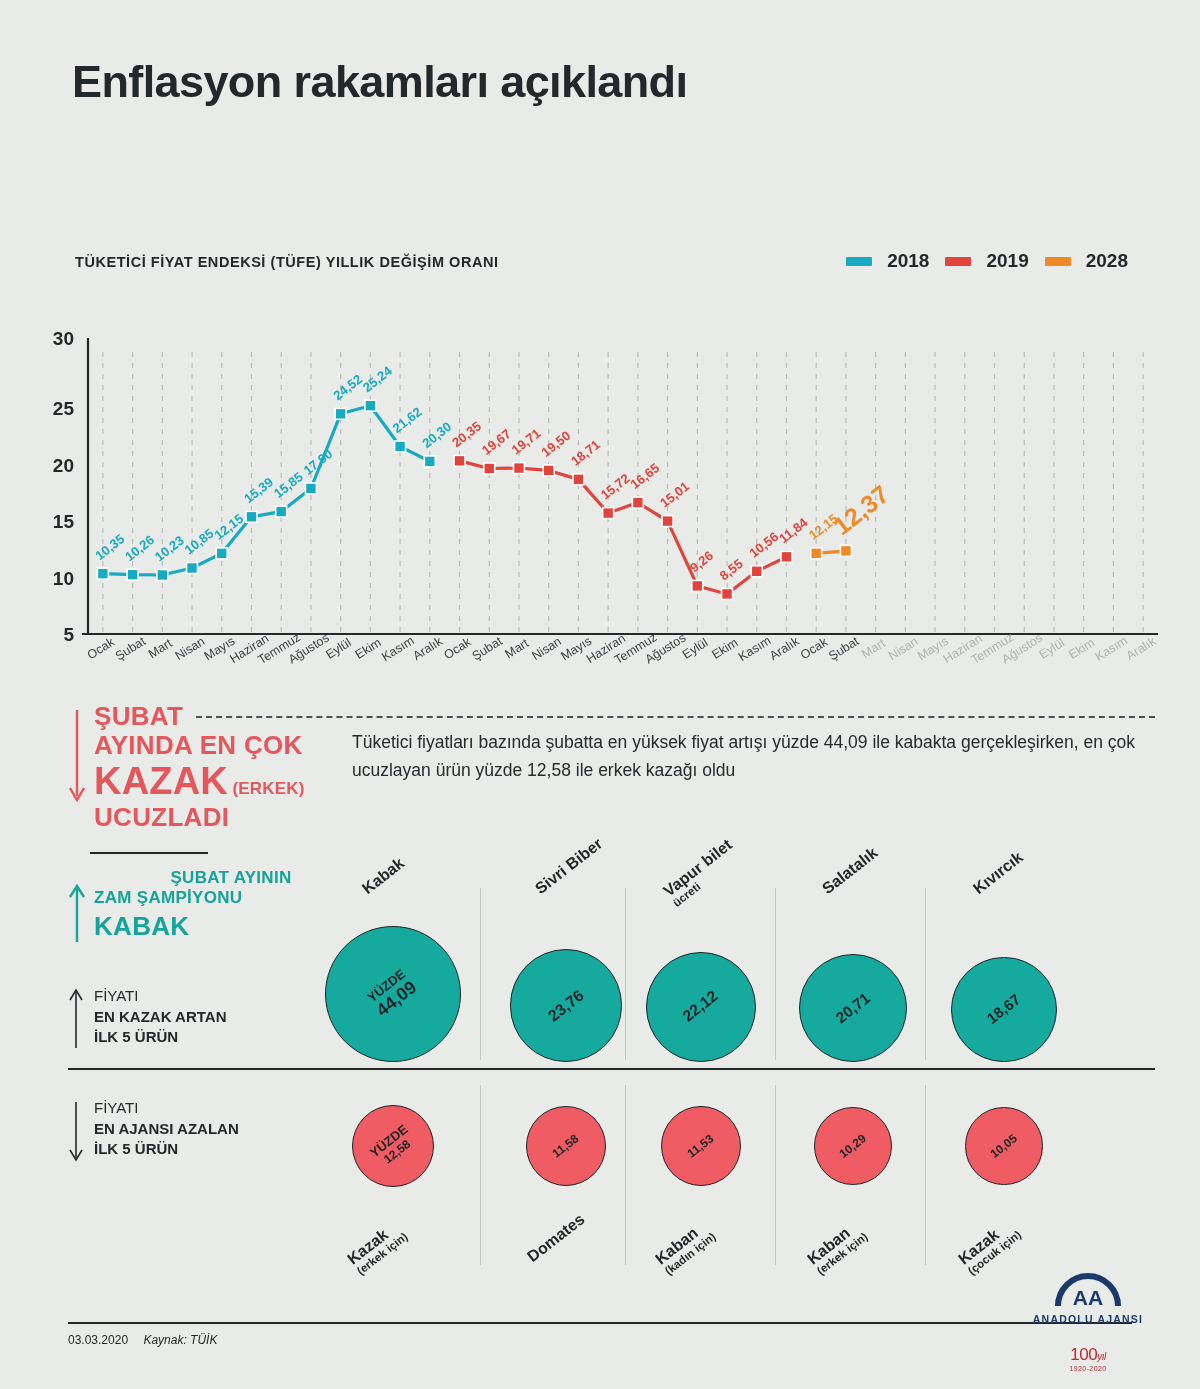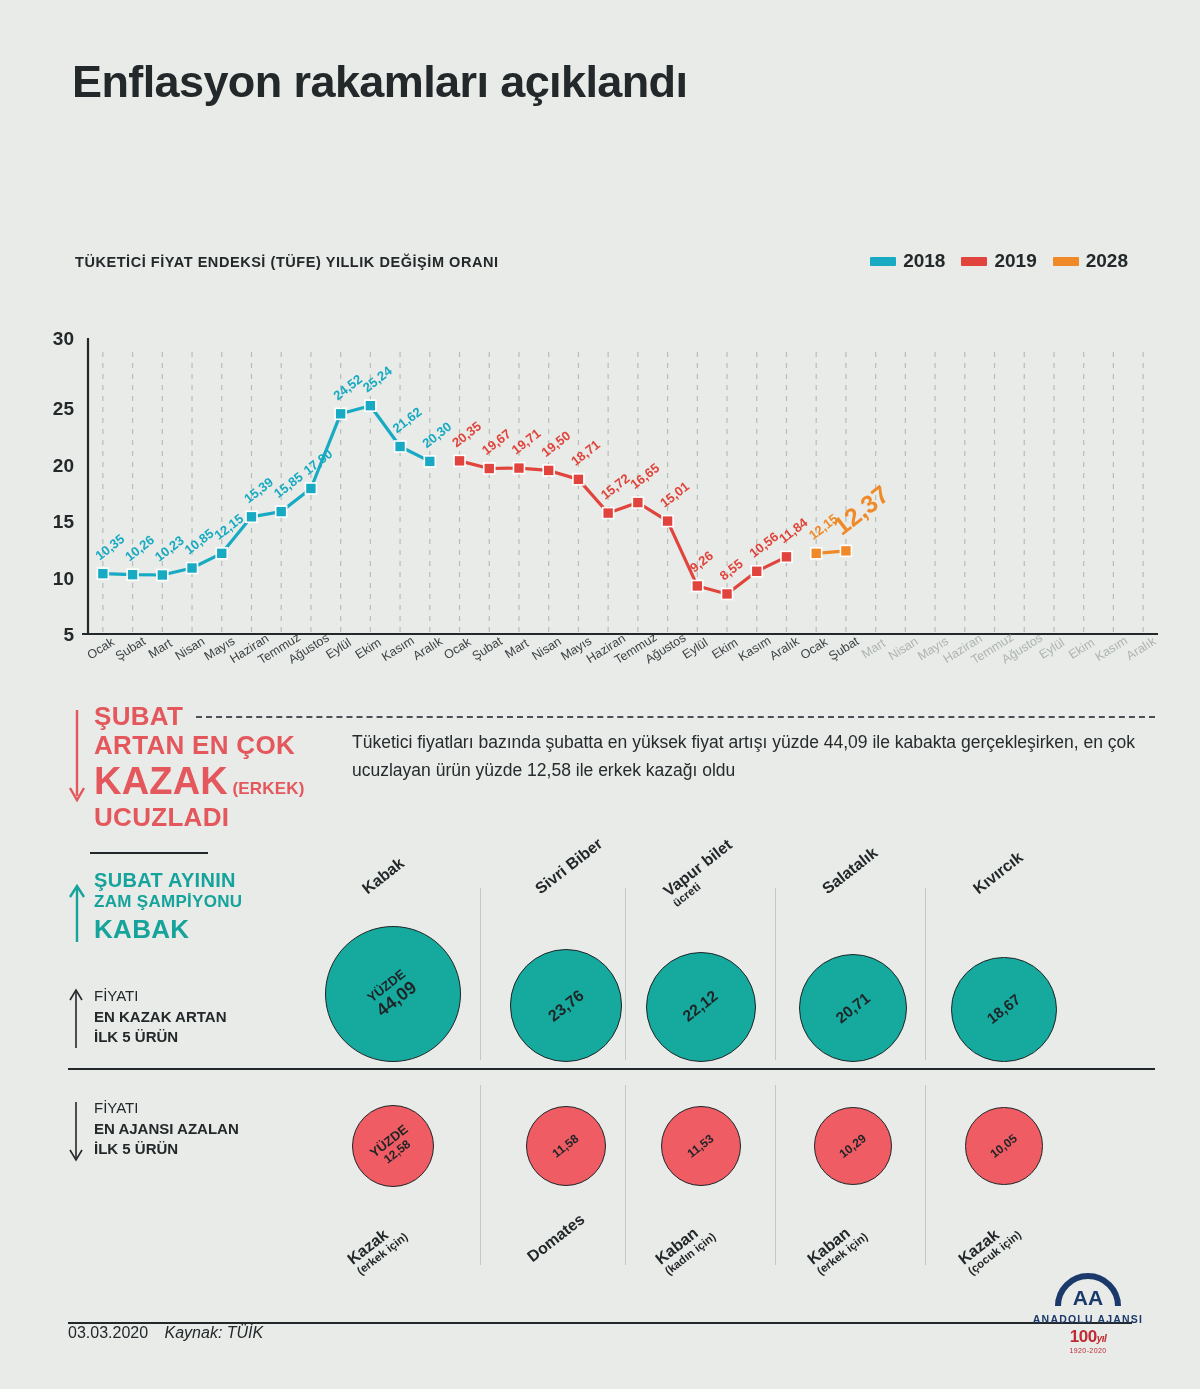--- a/index.html
+++ b/index.html
@@ -71,7 +71,7 @@
   .legend-item {
     display: flex;
     align-items: center;
-    gap: 7px;
+    gap: 15px;
   }
   .legend-swatch {
     width: 26px;

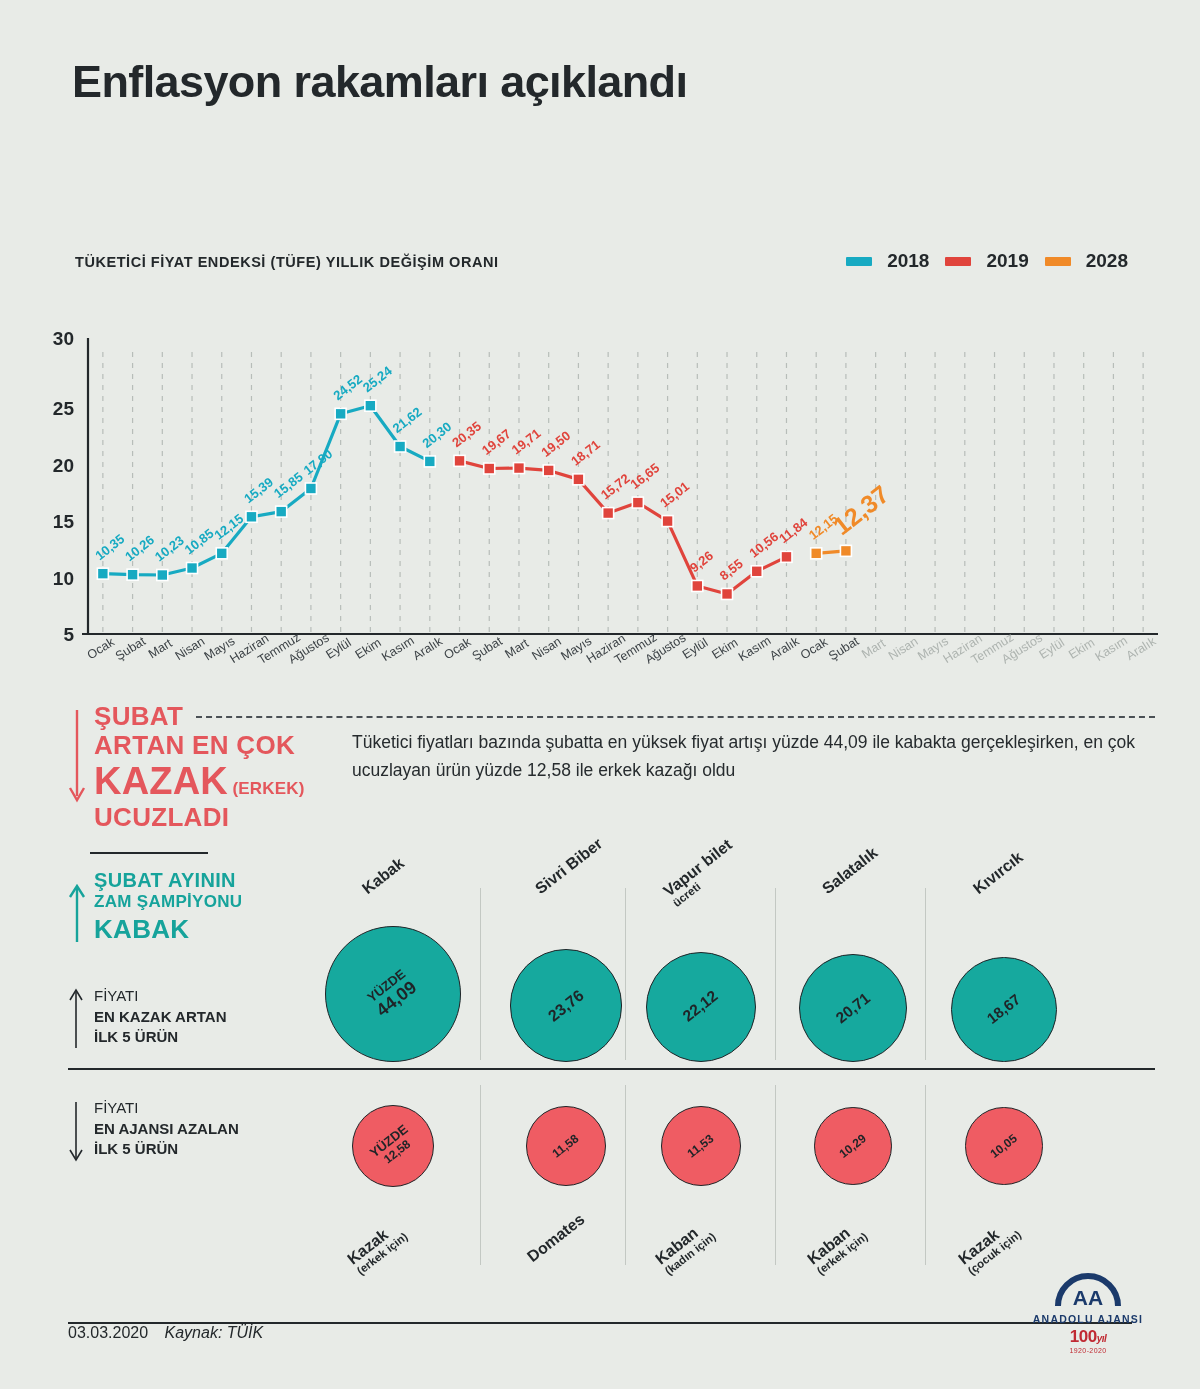--- a/index.html
+++ b/index.html
@@ -461,7 +461,7 @@
     </svg>
     <div class="callout-red">
       <div class="cr-line1">ŞUBAT</div>
-      <div class="cr-line1">ARTAN EN ÇOK</div>
+      <div class="cr-line1">AYINDA EN ÇOK</div>
       <div>
         <span class="cr-big">KAZAK</span>
         <span class="cr-small">(ERKEK)</span>

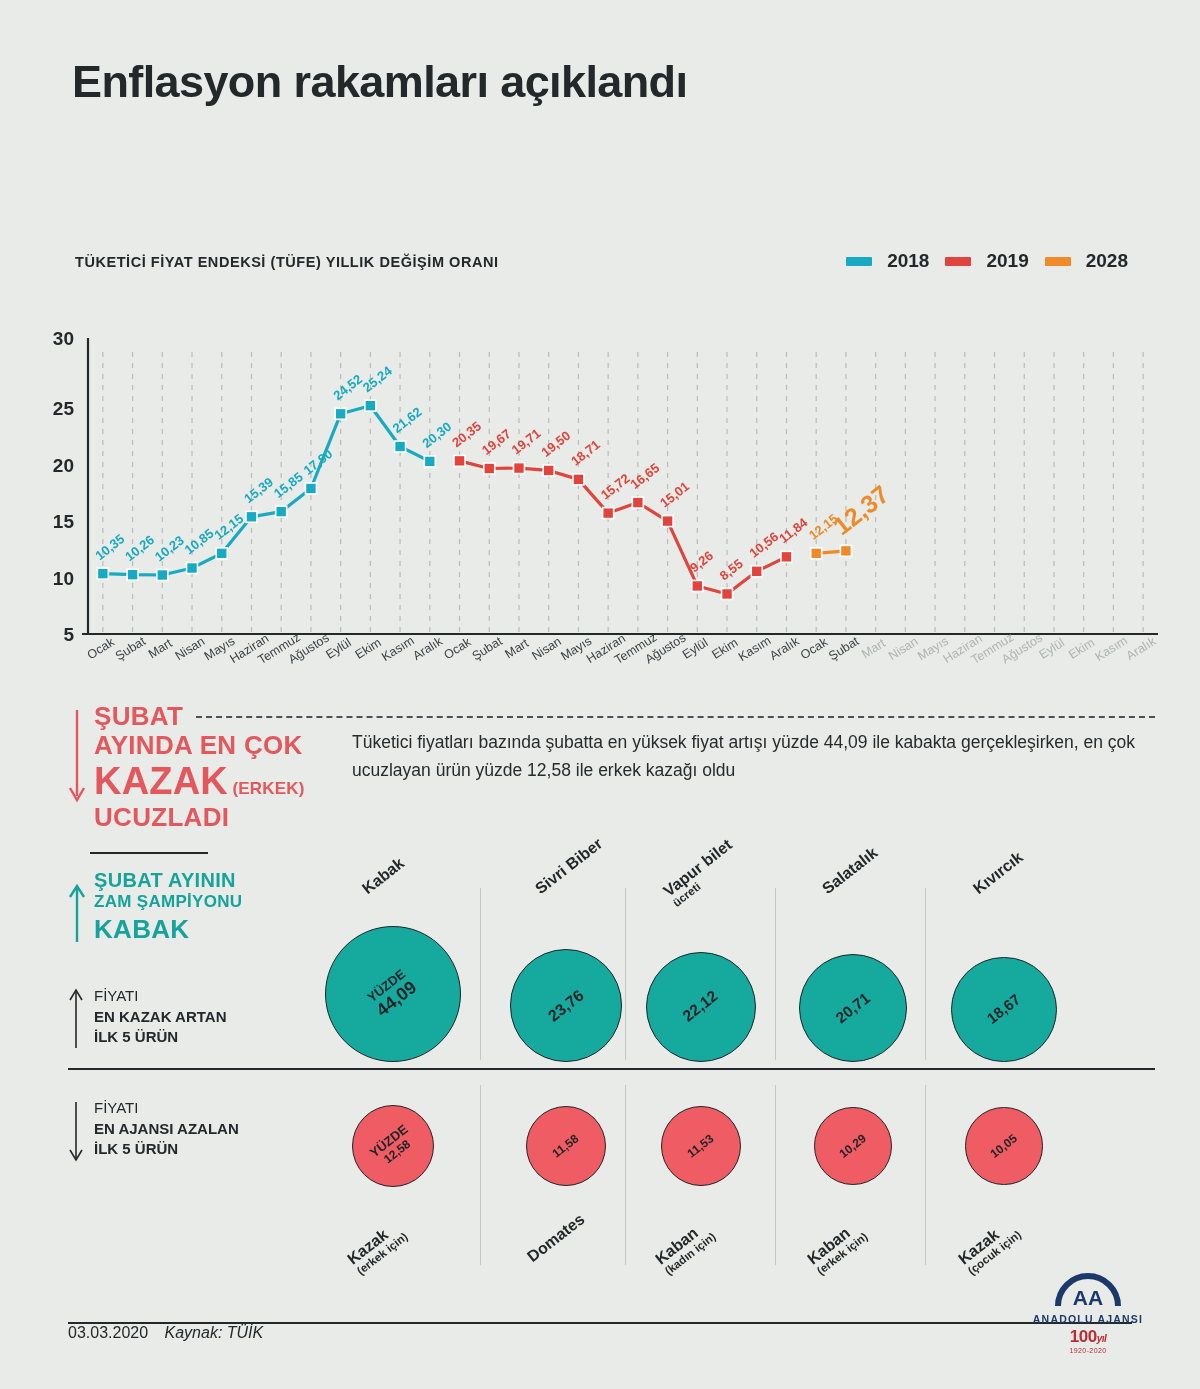--- a/index.html
+++ b/index.html
@@ -156,7 +156,7 @@
     font-weight: bold;
     line-height: 1.2;
   }
-  .ct-l1 { font-size: 20px; letter-spacing: 0.3px; }
+  .ct-l1 { font-size: 17px; letter-spacing: 0.3px; text-align: center; }
   .ct-l2 { font-size: 17px; letter-spacing: 0.3px; }
   .ct-big { font-size: 26px; letter-spacing: 0.3px; margin-top: 2px; }
 

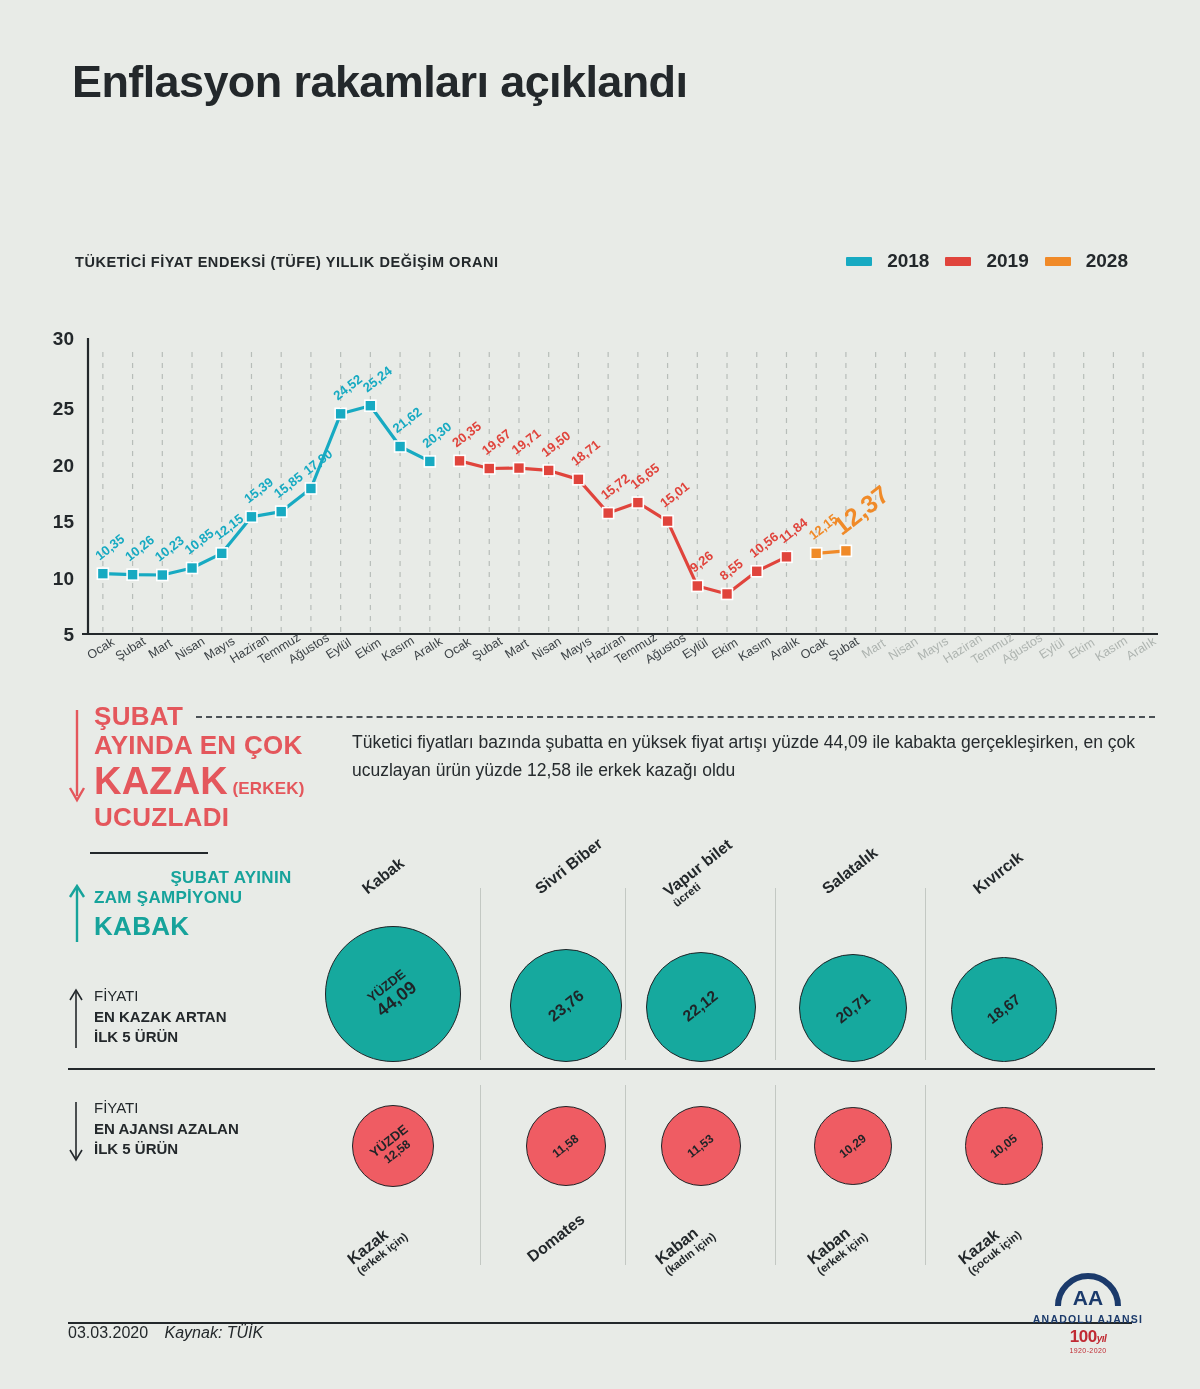--- a/index.html
+++ b/index.html
@@ -251,7 +251,8 @@
     width: 100%;
   }
   .footer-text {
-    font-size: 16px;
+    margin-top: 9px;
+    font-size: 12px;
     color: #23282b;
   }
   .footer-date { font-weight: normal; }

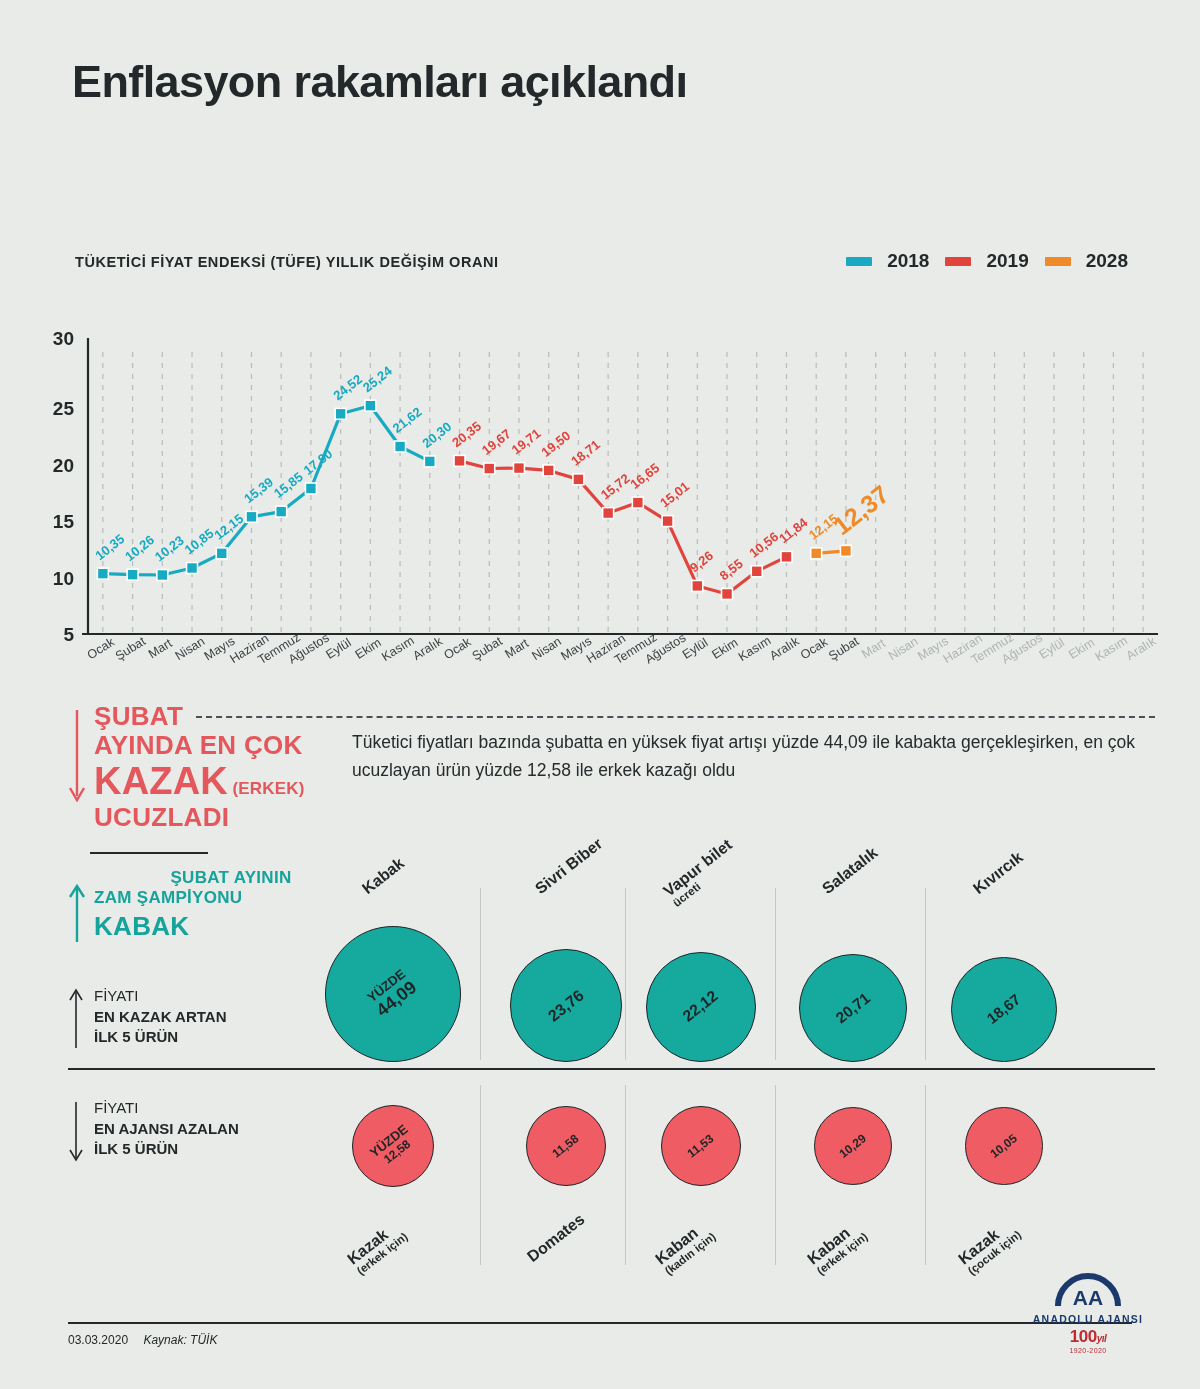--- a/index.html
+++ b/index.html
@@ -274,9 +274,9 @@
   }
   .logo-100 {
     font-size: 17px;
-    font-weight: bold;
+    font-weight: normal;
     color: #c02a33;
-    margin-top: 2px;
+    margin-top: 20px;
     letter-spacing: -0.5px;
   }
   .logo-years {

